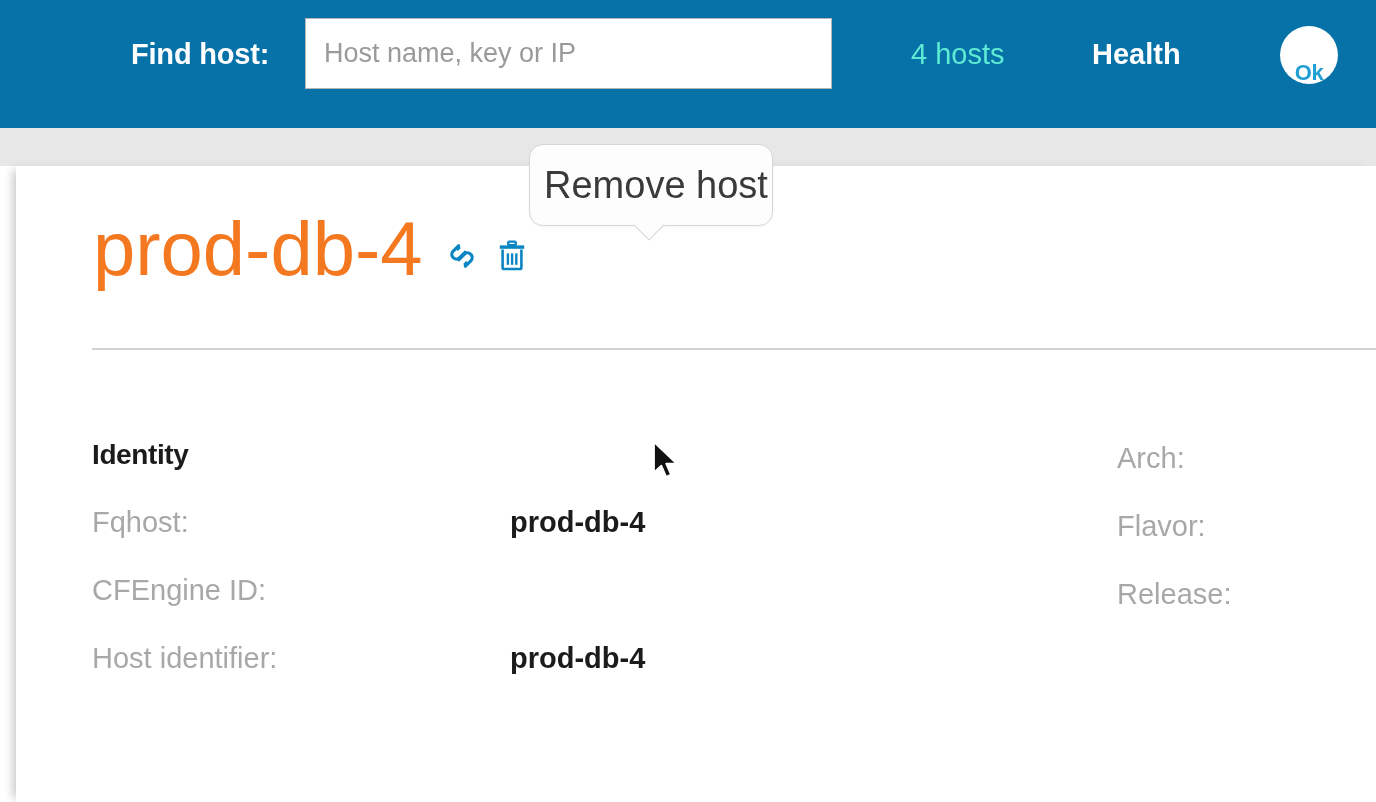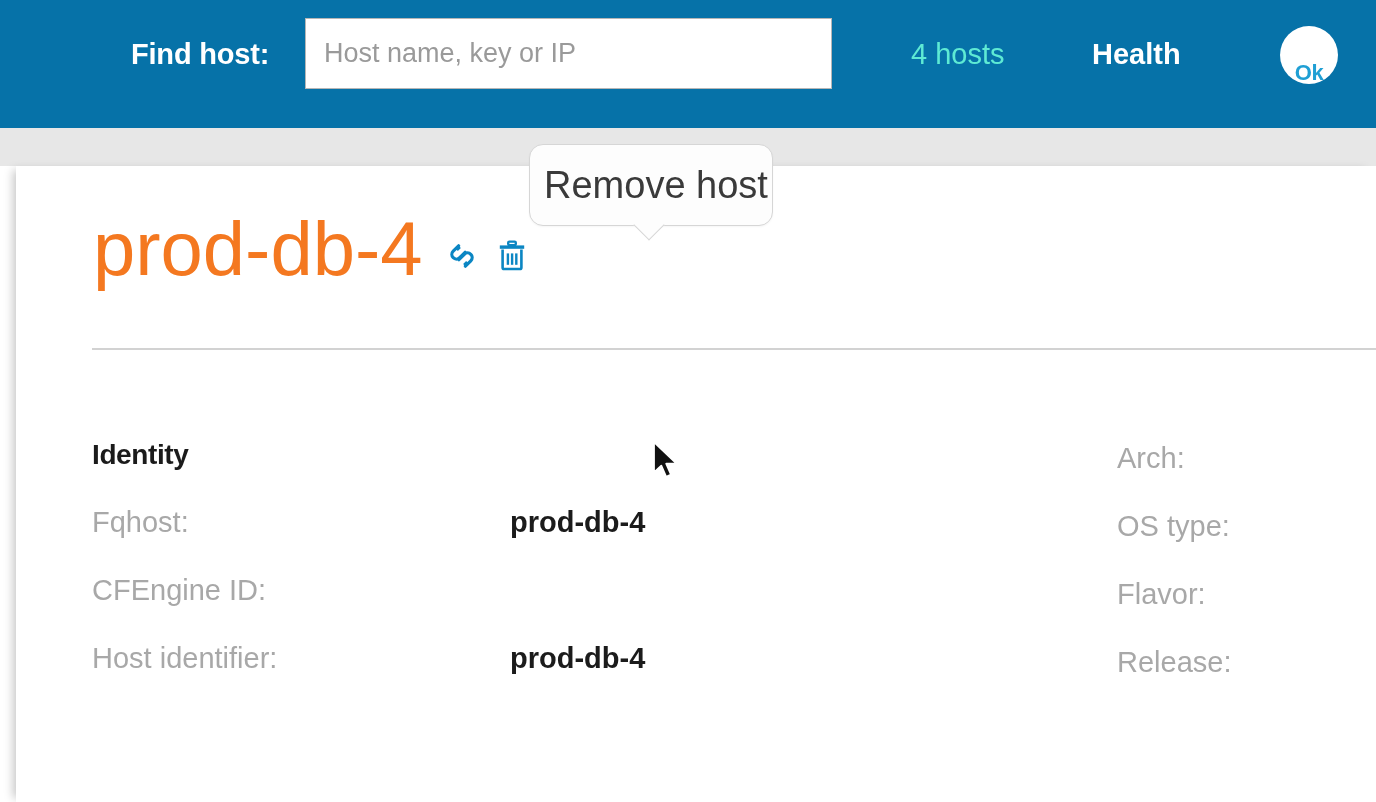--- a/index.html
+++ b/index.html
@@ -379,10 +379,6 @@
           <div class="field-value"></div>
         </div>
 
-        <div class="field-row">
-          <div class="field-label">OS type:</div>
-          <div class="field-value"></div>
-        </div>
 
         <div class="field-row">
           <div class="field-label">Flavor:</div>

